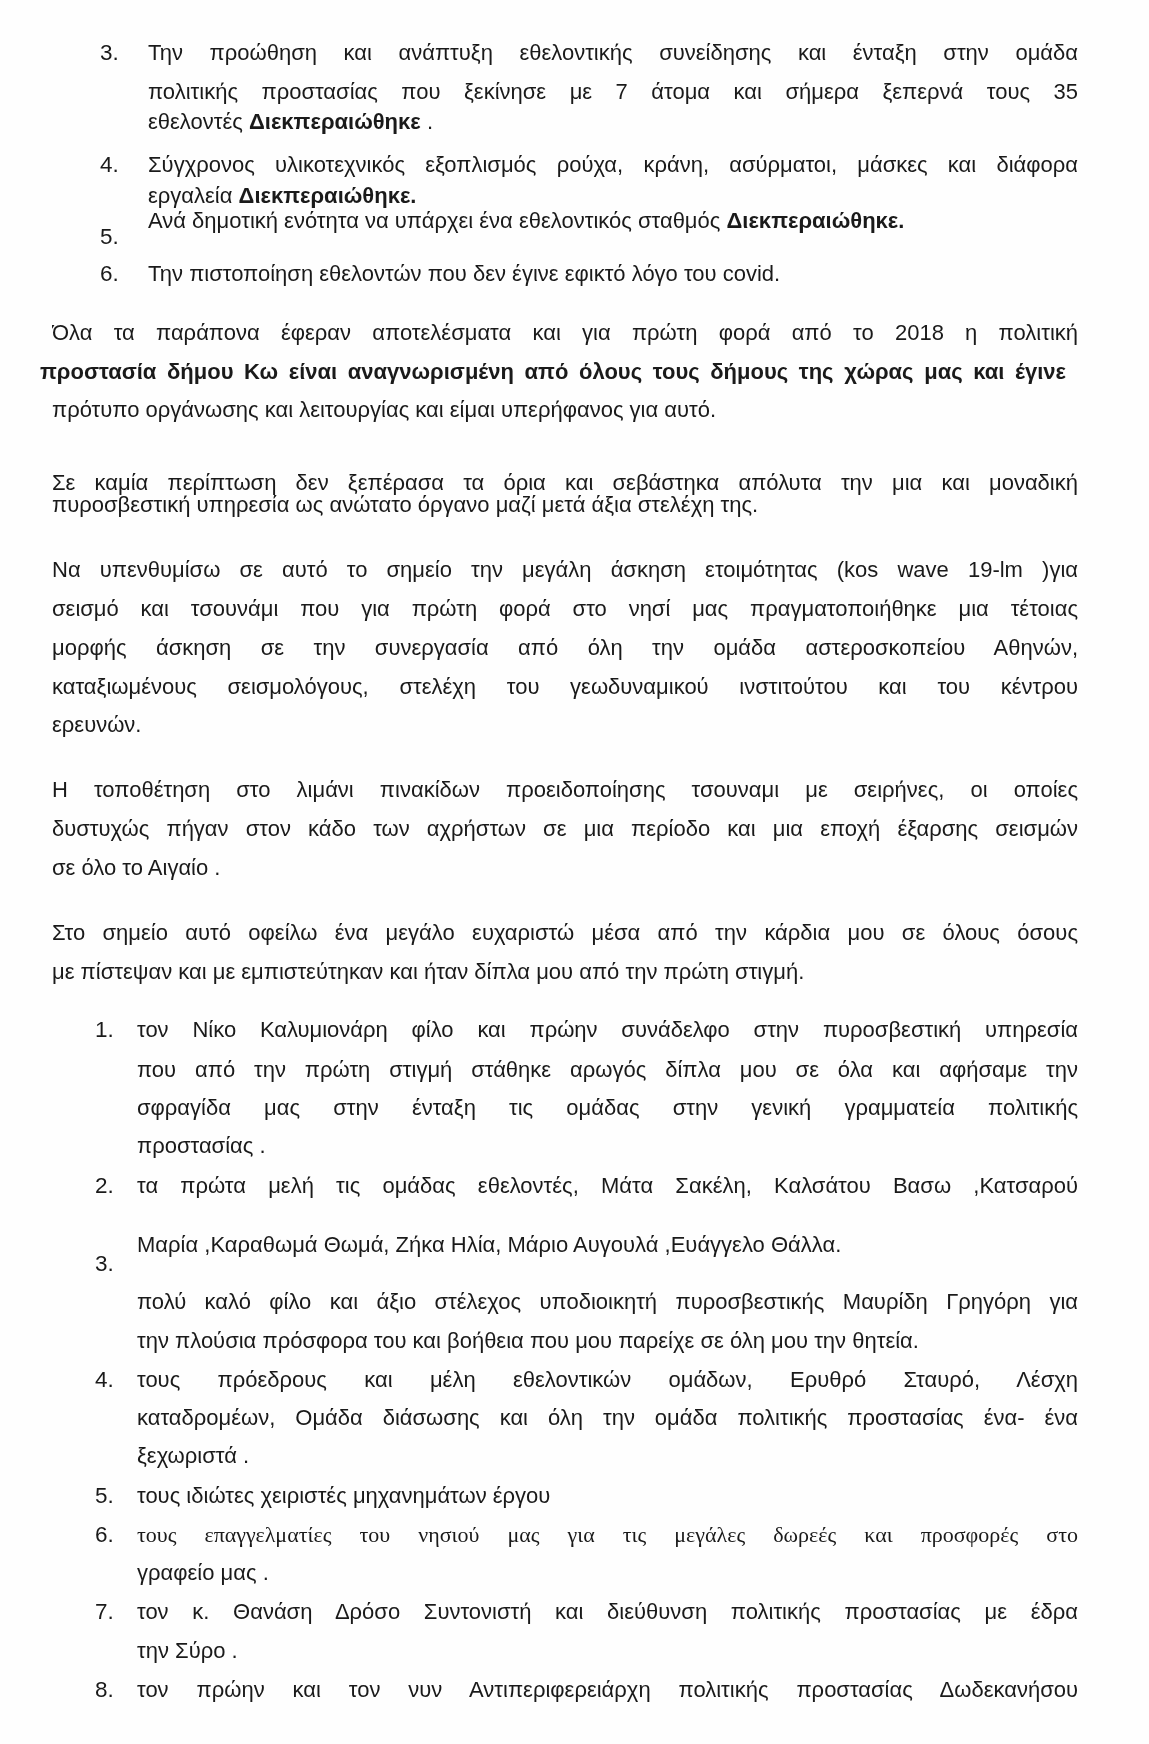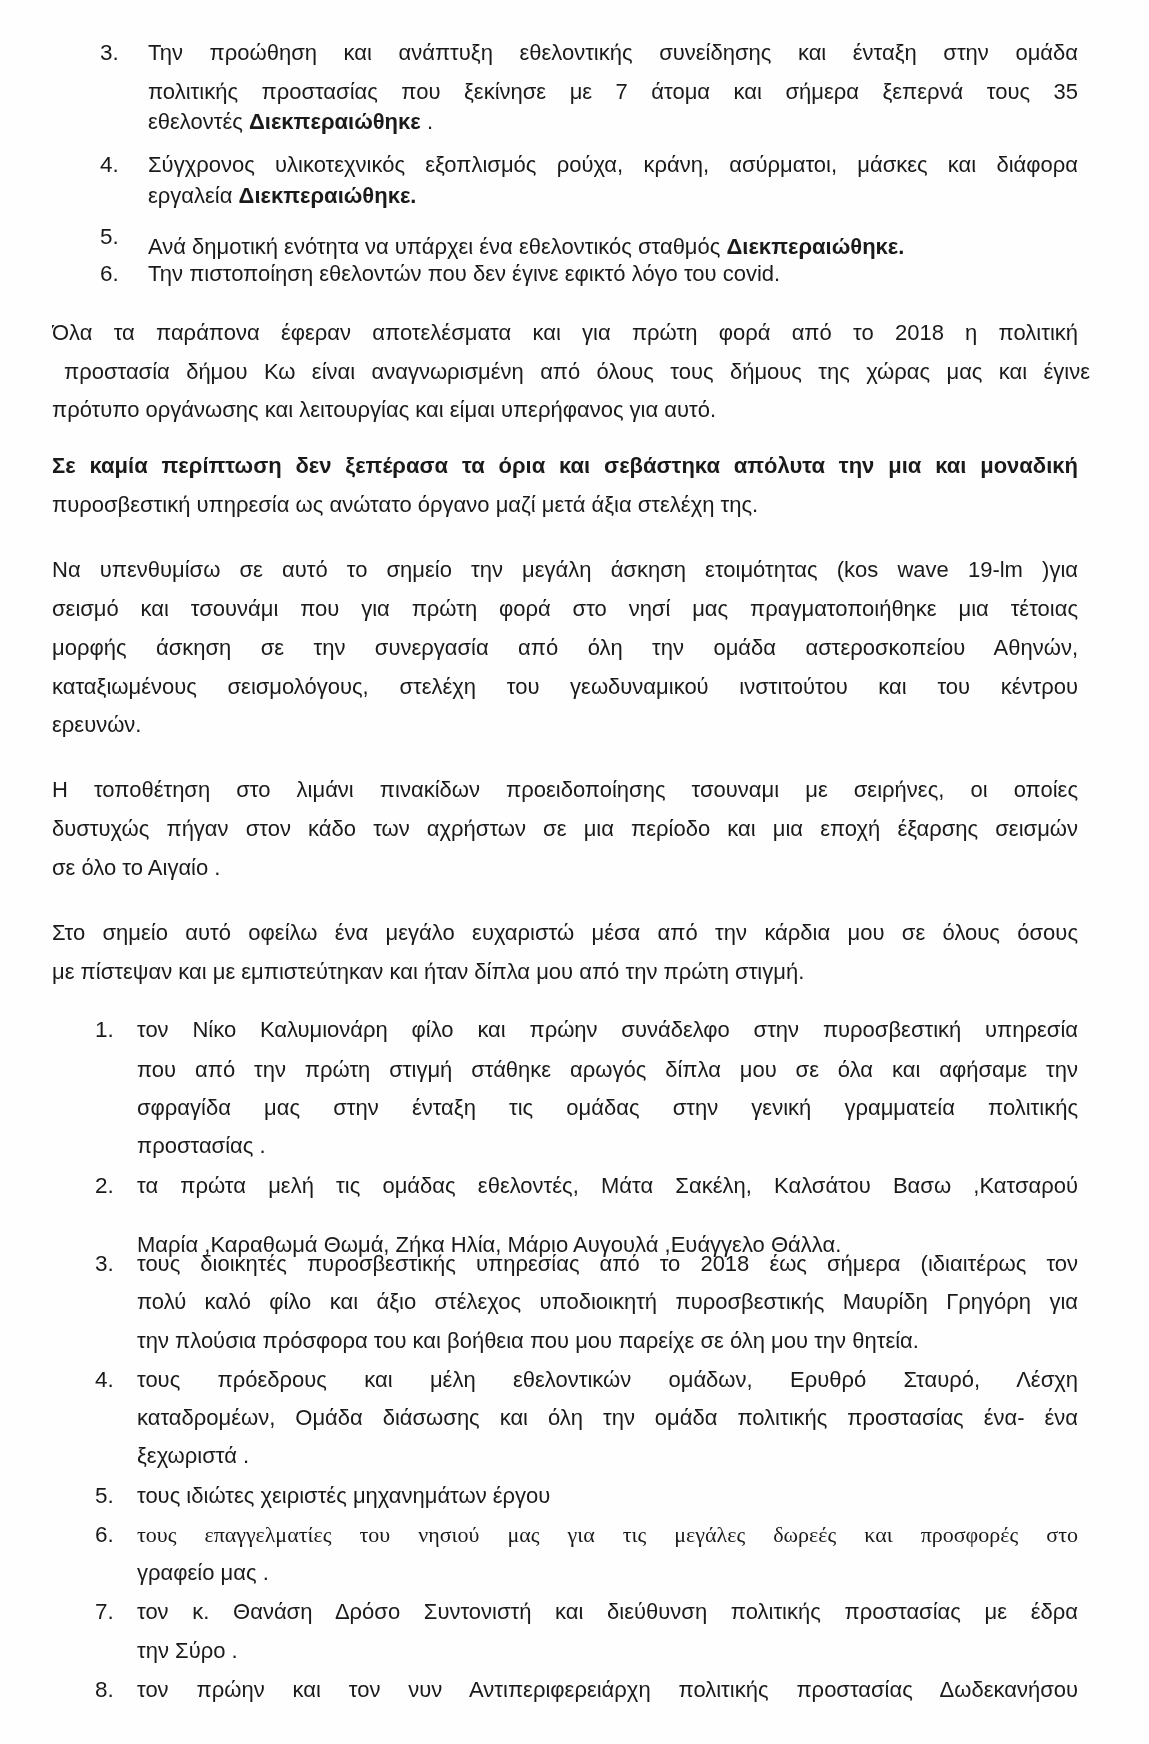--- a/index.html
+++ b/index.html
@@ -23,7 +23,7 @@
     <div class="line j" style="left: 148px; top: 150px; width: 930px;"> Σύγχρονος υλικοτεχνικός εξοπλισμός ρούχα, κράνη, ασύρματοι, μάσκες και διάφορα</div>
     <div class="line" style="left: 148px; top: 181px;"><span>εργαλεία </span><span class="b">Διεκπεραιώθηκε.</span><span></span></div>
     <div class="num" style="left: 100px; top: 222px;">5.</div>
-    <div class="line" style="left: 148px; top: 232px;"><span>Ανά δημοτική ενότητα να υπάρχει ένα εθελοντικός σταθμός </span><span class="b">Διεκπεραιώθηκε.</span><span></span></div>
+    <div class="line" style="left: 148px; top: 206px;"><span>Ανά δημοτική ενότητα να υπάρχει ένα εθελοντικός σταθμός </span><span class="b">Διεκπεραιώθηκε.</span><span></span></div>
     <div class="num" style="left: 100px; top: 259px;">6.</div>
     <div class="line" style="left: 148px; top: 259px;"><span> Την πιστοποίηση εθελοντών που δεν έγινε εφικτό λόγο του covid.</span></div>
     <div class="line j" style="left: 52px; top: 318px; width: 1026px;"> Όλα τα παράπονα έφεραν αποτελέσματα και για πρώτη φορά από το 2018 η πολιτική</div>

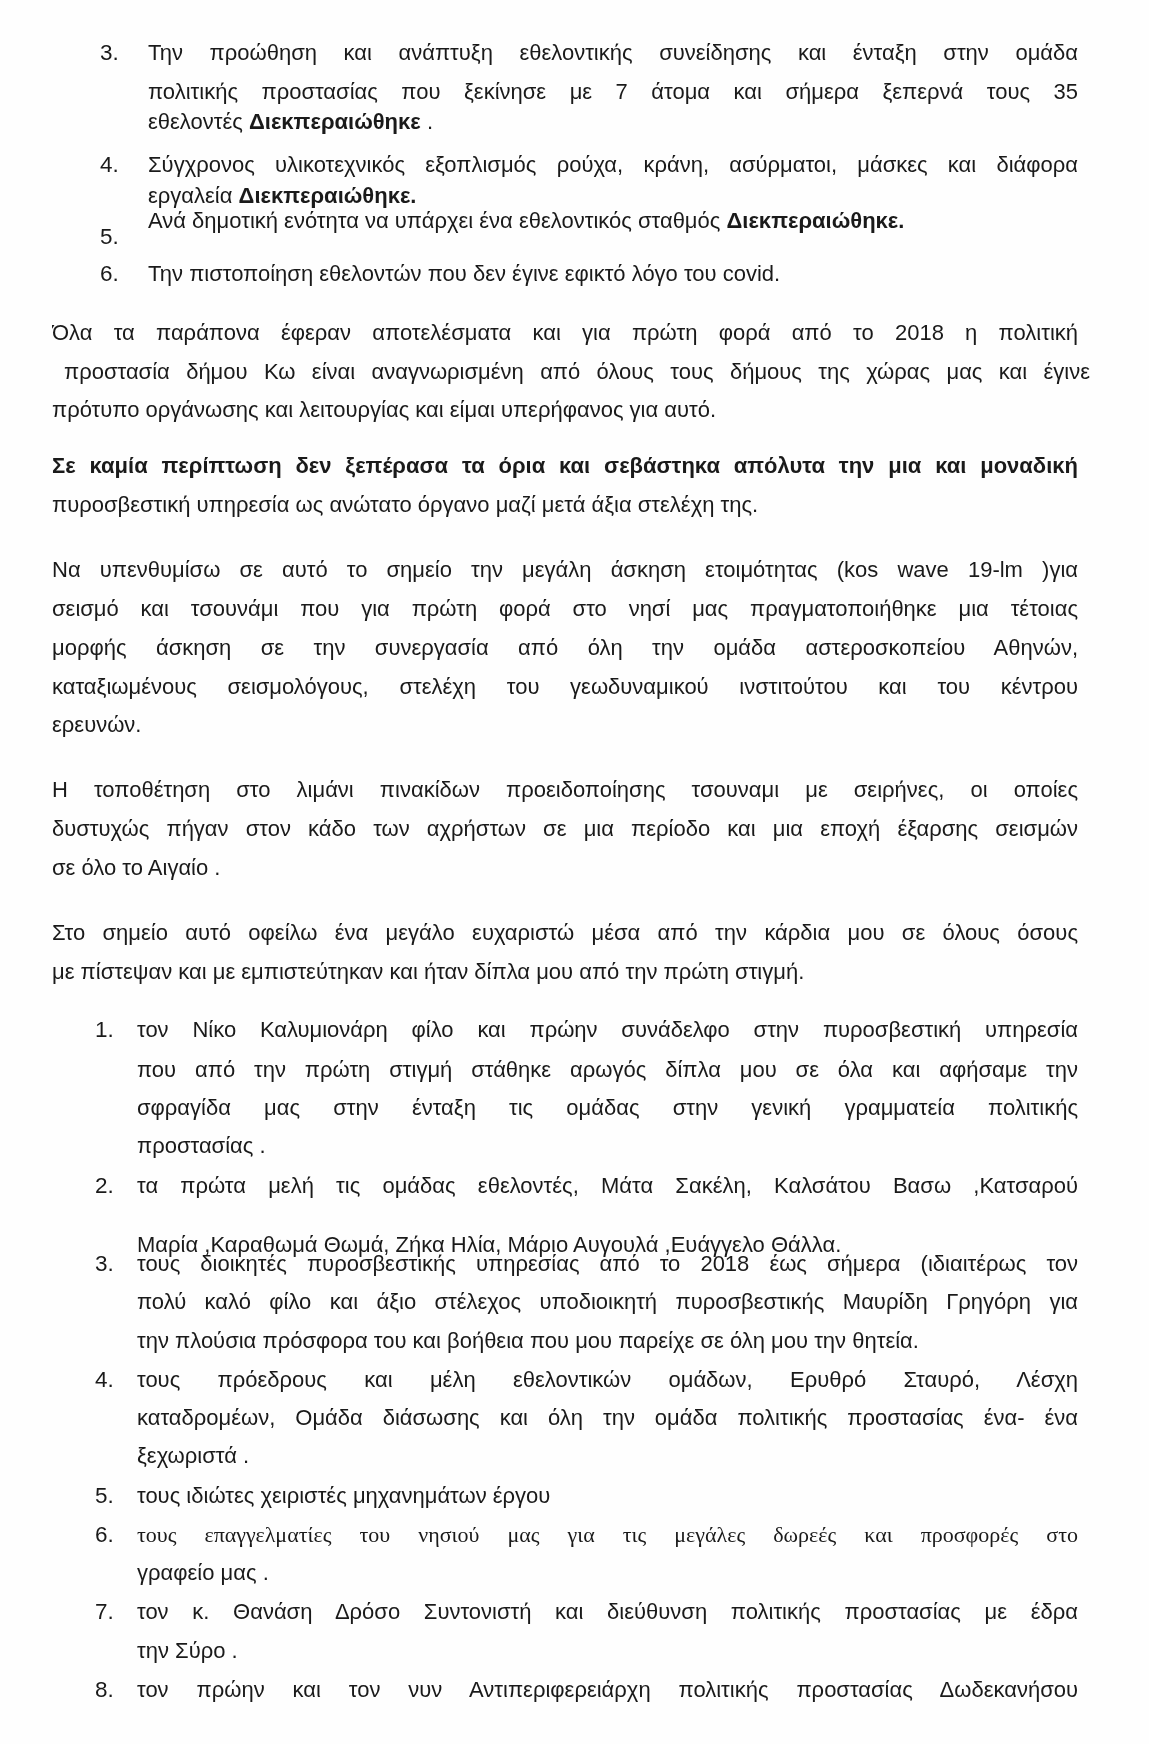--- a/index.html
+++ b/index.html
@@ -27,7 +27,7 @@
     <div class="num" style="left: 100px; top: 259px;">6.</div>
     <div class="line" style="left: 148px; top: 259px;"><span> Την πιστοποίηση εθελοντών που δεν έγινε εφικτό λόγο του covid.</span></div>
     <div class="line j" style="left: 52px; top: 318px; width: 1026px;"> Όλα τα παράπονα έφεραν αποτελέσματα και για πρώτη φορά από το 2018 η πολιτική</div>
-    <div class="line j" style="left: 64px; top: 357px; width: 1026px;">προστασία δήμου Κω είναι  αναγνωρισμένη  από όλους τους  δήμους της χώρας μας και έγινε</div>
+    <div class="line j" style="left: 40px; top: 357px; width: 1026px; font-weight: bold;">προστασία δήμου Κω είναι  αναγνωρισμένη  από όλους τους  δήμους της χώρας μας και έγινε</div>
     <div class="line" style="left: 52px; top: 395px;">πρότυπο οργάνωσης και λειτουργίας  και είμαι υπερήφανος  για αυτό.</div>
     <div class="line j" style="left: 52px; top: 451px; width: 1026px; font-weight: bold;"> Σε καμία περίπτωση δεν ξεπέρασα  τα όρια και σεβάστηκα  απόλυτα την μια και μοναδική</div>
     <div class="line" style="left: 52px; top: 490px;">πυροσβεστική  υπηρεσία ως ανώτατο όργανο μαζί μετά άξια στελέχη  της.</div>

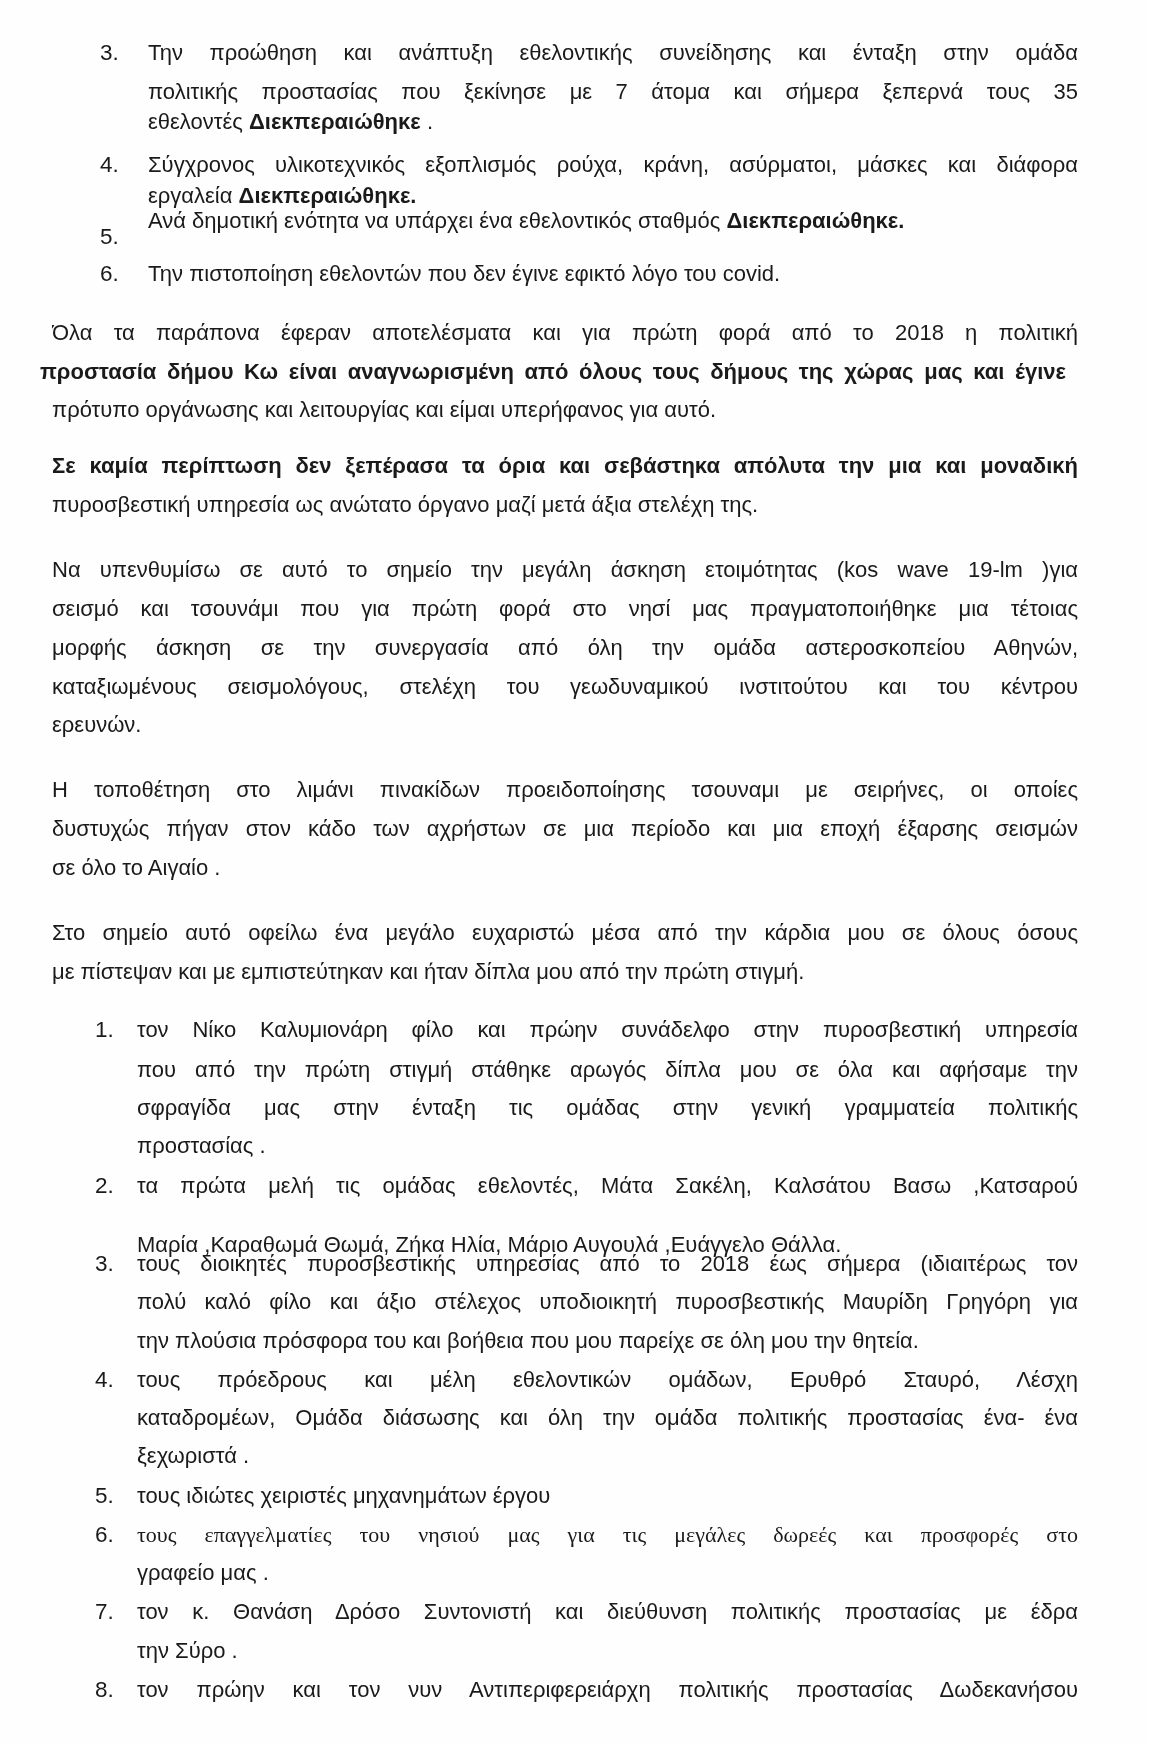--- a/index.html
+++ b/index.html
@@ -29,7 +29,7 @@
     <div class="line j" style="left: 52px; top: 318px; width: 1026px;"> Όλα τα παράπονα έφεραν αποτελέσματα και για πρώτη φορά από το 2018 η πολιτική</div>
     <div class="line j" style="left: 40px; top: 357px; width: 1026px; font-weight: bold;">προστασία δήμου Κω είναι  αναγνωρισμένη  από όλους τους  δήμους της χώρας μας και έγινε</div>
     <div class="line" style="left: 52px; top: 395px;">πρότυπο οργάνωσης και λειτουργίας  και είμαι υπερήφανος  για αυτό.</div>
-    <div class="line j" style="left: 52px; top: 451px; width: 1026px; font-weight: bold;"> Σε καμία περίπτωση δεν ξεπέρασα  τα όρια και σεβάστηκα  απόλυτα την μια και μοναδική</div>
+    <div class="line j" style="left: 52px; top: 468px; width: 1026px;"> Σε καμία περίπτωση δεν ξεπέρασα  τα όρια και σεβάστηκα  απόλυτα την μια και μοναδική</div>
     <div class="line" style="left: 52px; top: 490px;">πυροσβεστική  υπηρεσία ως ανώτατο όργανο μαζί μετά άξια στελέχη  της.</div>
     <div class="line j" style="left: 52px; top: 555px; width: 1026px;">Να υπενθυμίσω σε αυτό το σημείο την μεγάλη άσκηση ετοιμότητας  (kos wave 19-lm )για</div>
     <div class="line j" style="left: 52px; top: 594px; width: 1026px;">σεισμό και τσουνάμι που για πρώτη φορά στο νησί μας πραγματοποιήθηκε μια τέτοιας</div>

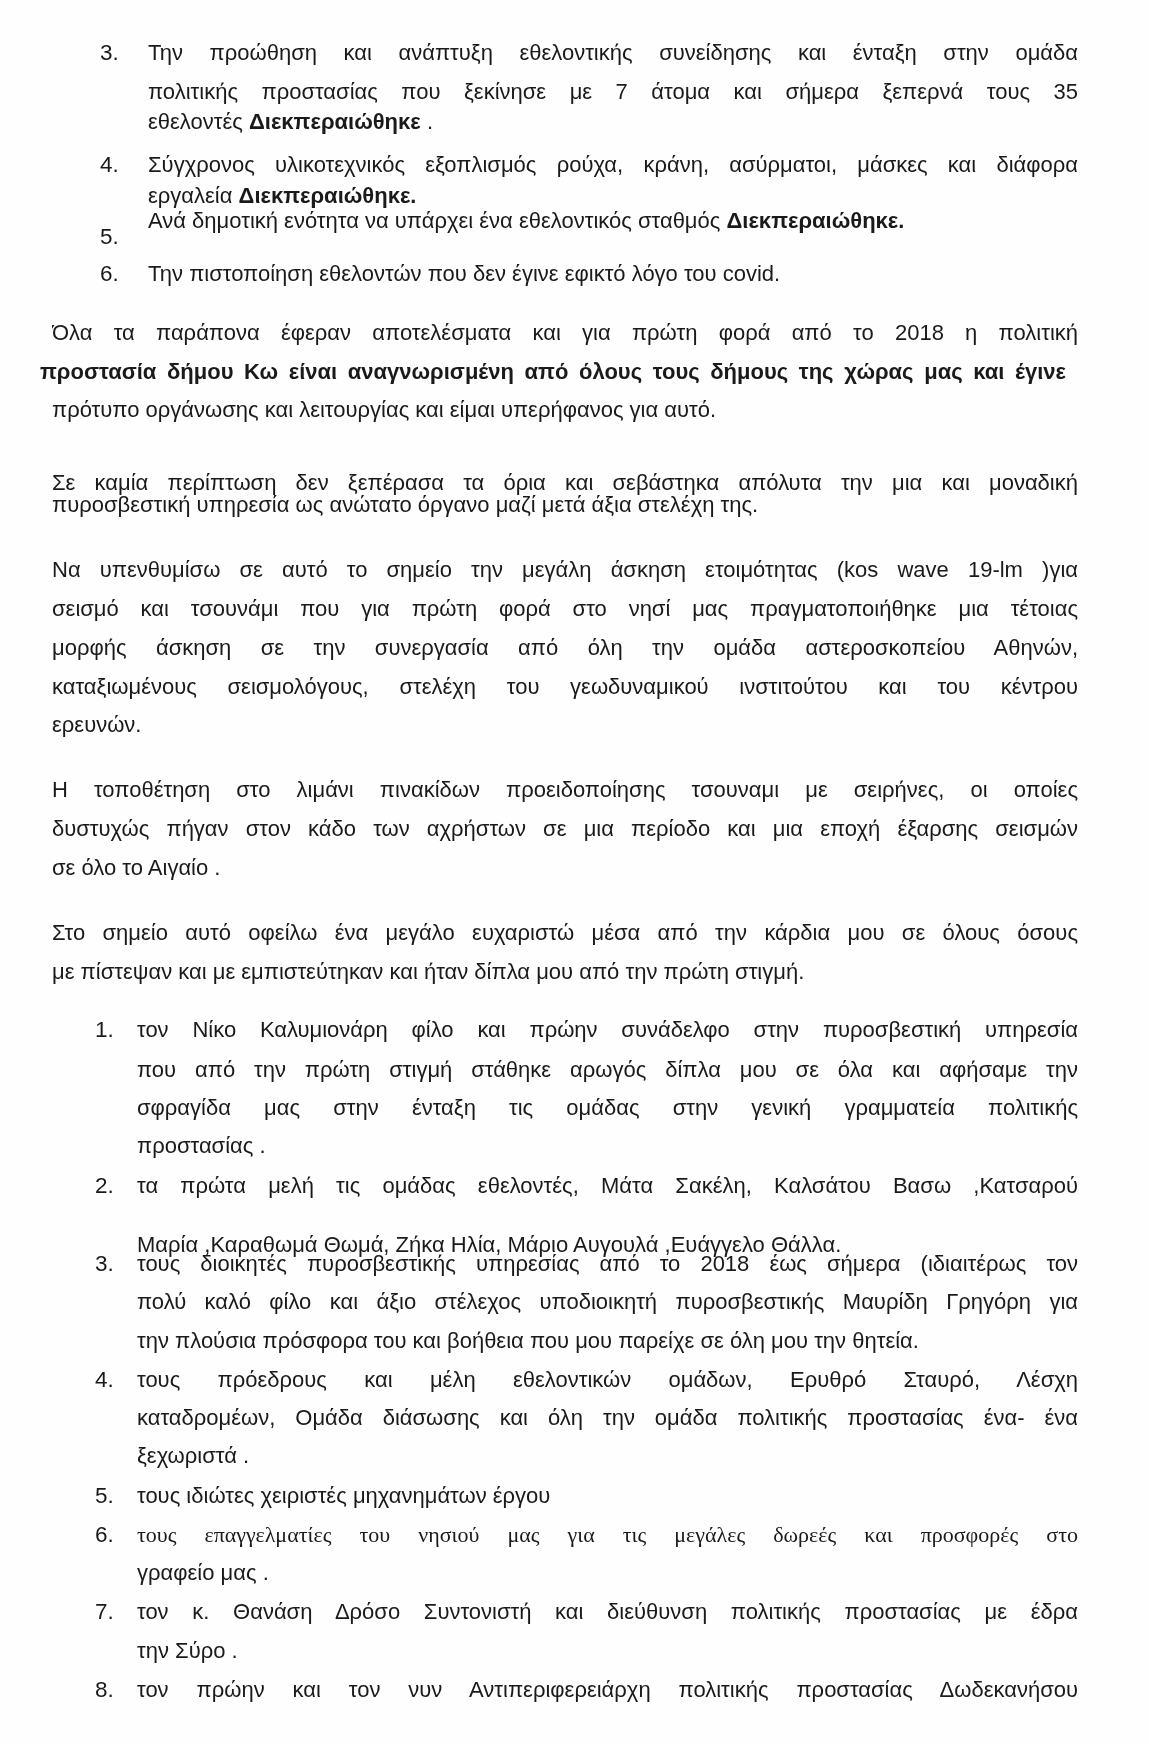--- a/index.html
+++ b/index.html
@@ -50,7 +50,6 @@
     <div class="line j" style="left: 137px; top: 1171px; width: 941px;">τα πρώτα μελή  τις ομάδας εθελοντές,  Μάτα Σακέλη, Καλσάτου Βασω ,Κατσαρού</div>
     <div class="line" style="left: 137px; top: 1209px; margin-top: 21px;">Μαρία ,Καραθωμά Θωμά, Ζήκα Ηλία, Μάριο Αυγουλά ,Ευάγγελο Θάλλα.</div>
     <div class="num" style="left: 95px; top: 1249px;">3.</div>
-    <div class="line j" style="left: 137px; top: 1249px; width: 941px;">τους διοικητές πυροσβεστικής υπηρεσίας από το 2018 έως σήμερα (ιδιαιτέρως τον</div>
     <div class="line j" style="left: 137px; top: 1287px; width: 941px;">πολύ καλό φίλο και άξιο στέλεχος υποδιοικητή πυροσβεστικής Μαυρίδη Γρηγόρη για</div>
     <div class="line" style="left: 137px; top: 1326px; text-align: right;">την πλούσια πρόσφορα του και βοήθεια που μου παρείχε  σε όλη μου την θητεία.</div>
     <div class="num" style="left: 95px; top: 1365px;">4.</div>

